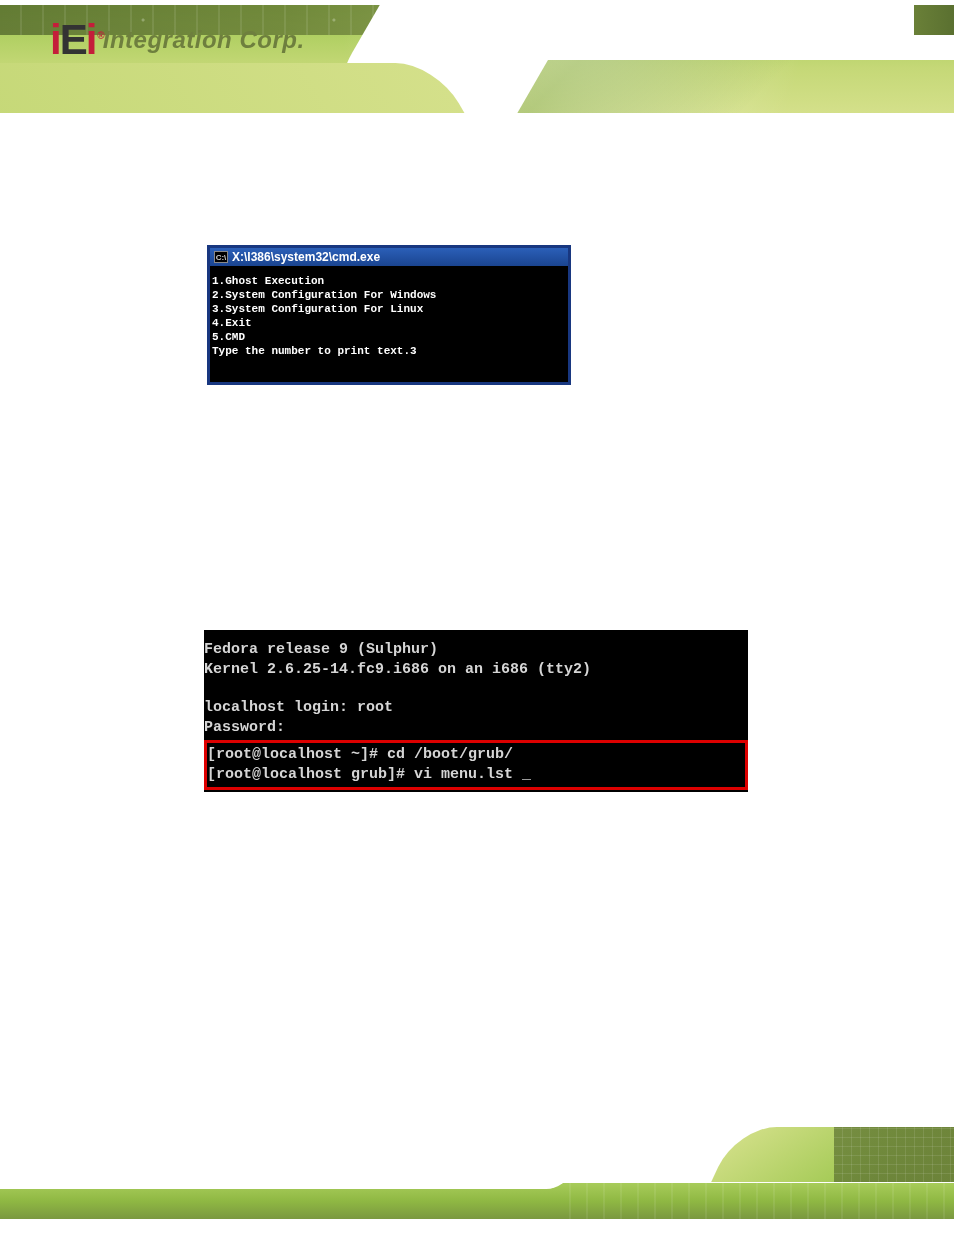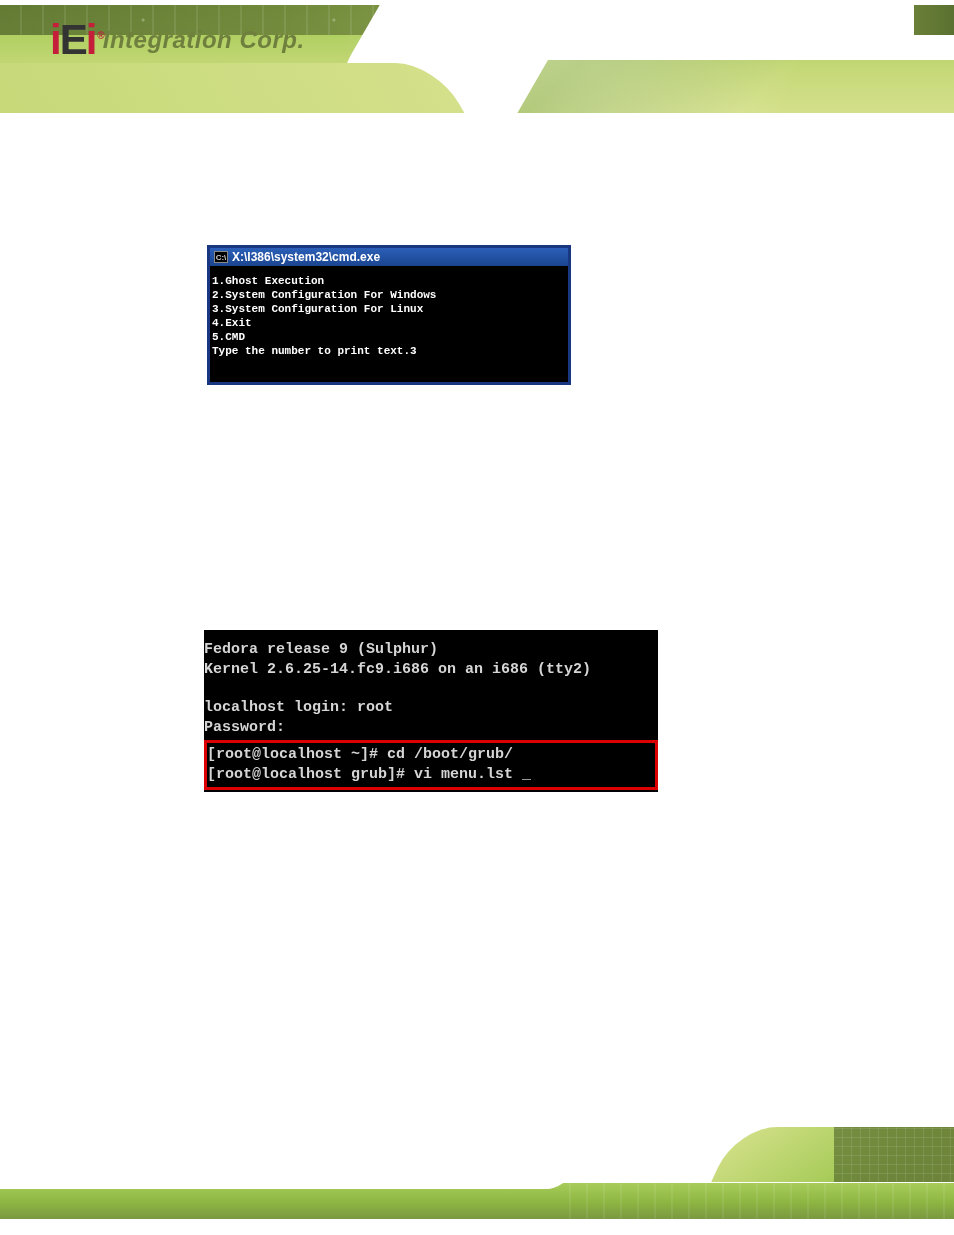--- a/index.html
+++ b/index.html
@@ -148,7 +148,7 @@
       position: absolute;
       top: 517px;
       left: 204px;
-      width: 454px;
+      width: 544px;
       background: #000;
       padding: 10px 0 2px 0;
     }

